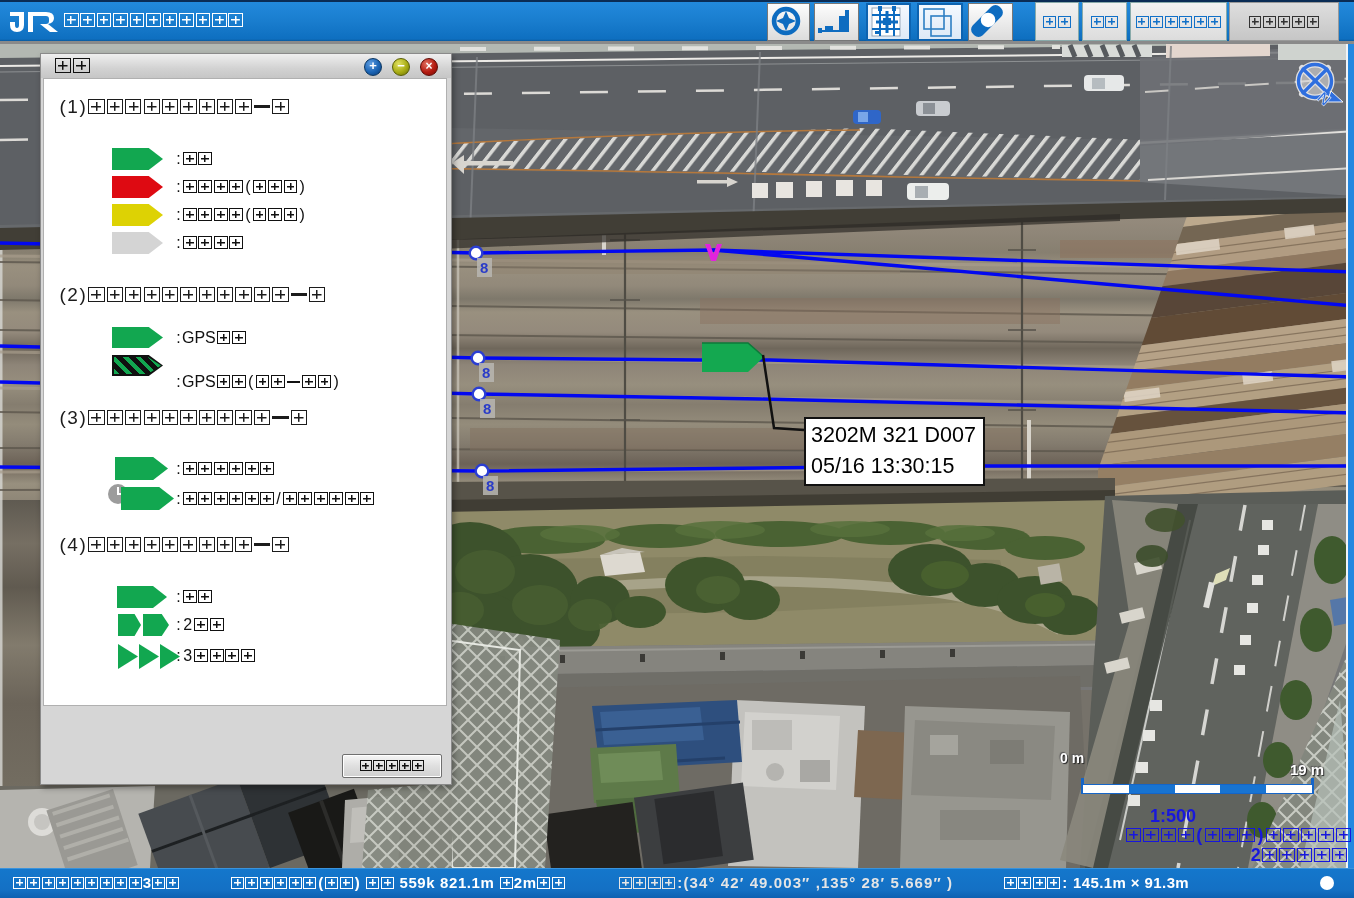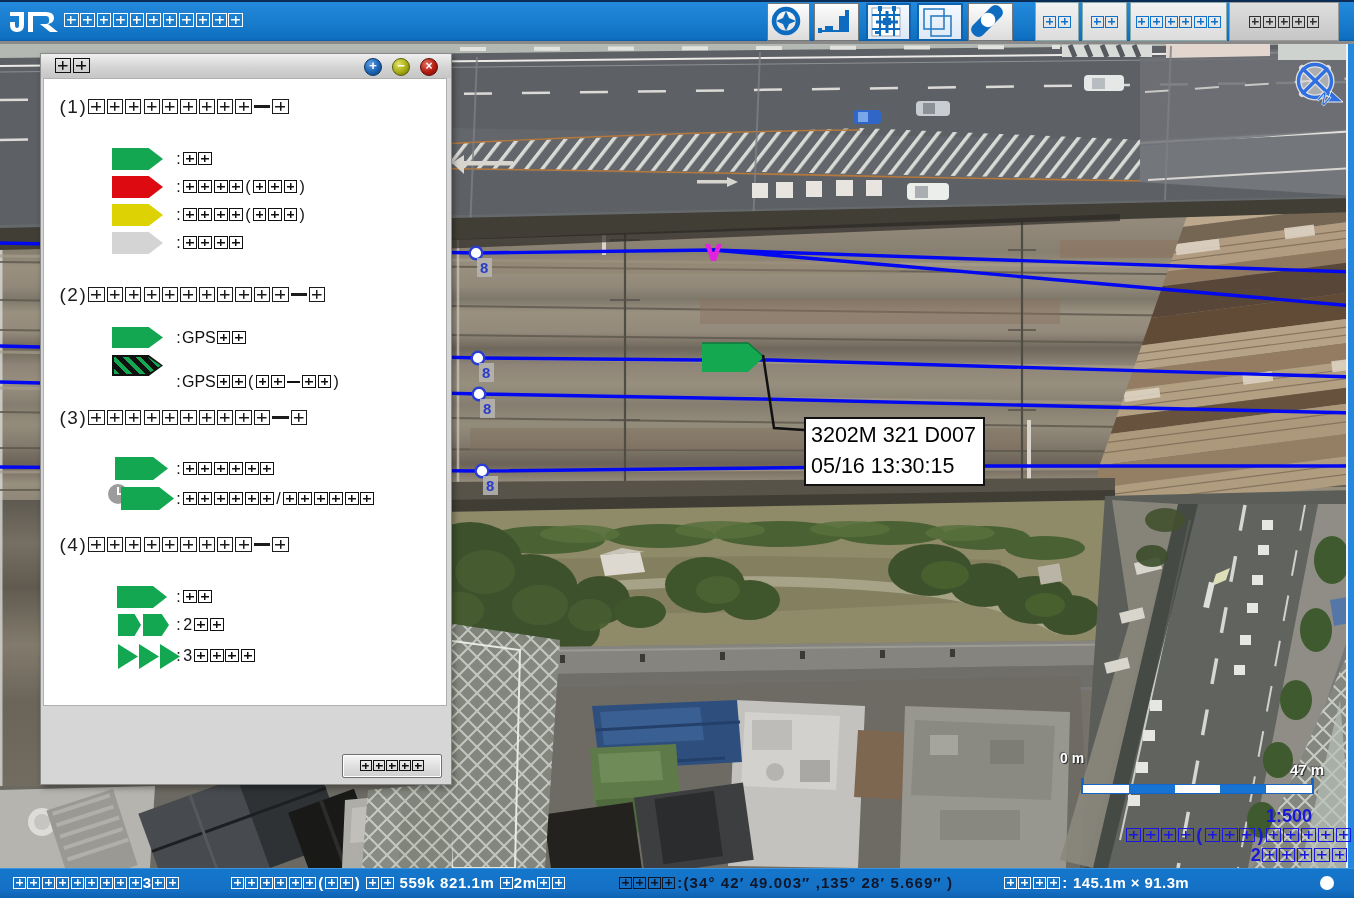--- a/index.html
+++ b/index.html
@@ -482,7 +482,7 @@
 <div class="abs" style="left:1060px;top:750px;width:34px;height:15px;color:#fff;font-weight:bold;font-size:14px;
  text-shadow:1px 1px 1px #222,-1px -1px 1px #555">0 m</div>
 <div class="abs" style="left:1290px;top:761px;width:44px;height:15px;color:#fff;font-weight:bold;font-size:15px;
- text-shadow:1px 1px 1px #222,-1px -1px 1px #555">47 m</div>
+ text-shadow:1px 1px 1px #222,-1px -1px 1px #555">19 m</div>
 <div class="abs" style="left:1081px;top:778px;width:2.5px;height:16px;background:#1565c8"></div>
 <div class="abs" style="left:1311px;top:778px;width:2.5px;height:16px;background:#1565c8"></div>
 <div class="abs" style="left:1082px;top:784px;width:231px;height:10px;box-sizing:border-box;border:1px solid #1565c8;

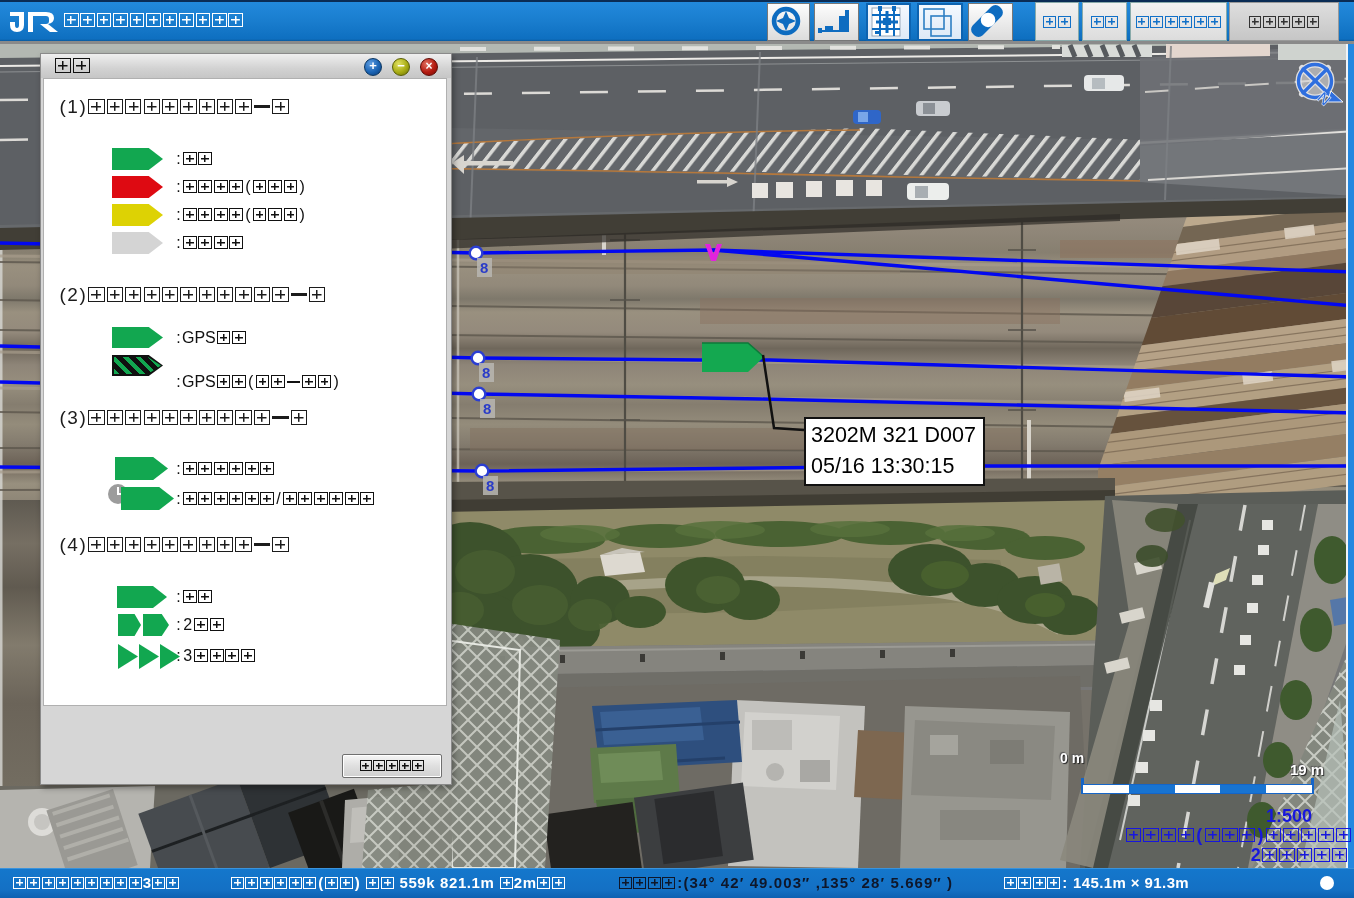--- a/index.html
+++ b/index.html
@@ -488,7 +488,7 @@
 <div class="abs" style="left:1082px;top:784px;width:231px;height:10px;box-sizing:border-box;border:1px solid #1565c8;
  background:linear-gradient(90deg,#fff 0 20%,#1874d2 20% 40%,#fff 40% 60%,#1874d2 60% 80%,#fff 80% 100%)"></div>
 
-<div class="abs" style="left:1150px;top:806px;width:162px;color:#1717dd;font-weight:bold;font-size:18px;text-align:right;">1:500</div>
+<div class="abs" style="left:1150px;top:806px;width:162px;color:#1717dd;font-weight:bold;font-size:18px;text-align:left;">1:500</div>
 <div class="abs" style="left:1080px;top:825px;width:272px;color:#1717dd;font-weight:bold;font-size:18px;text-align:right;"><span class="jp "><i></i><i></i><i></i><i></i><s>(</s><i></i><i></i><i></i><s>)</s><i></i><i></i><i></i><i></i><i></i></span></div>
 <div class="abs" style="left:1080px;top:845px;width:268px;color:#1717dd;font-weight:bold;font-size:18px;text-align:right;"><span class="jp ">2<i></i><i></i><i></i><i></i><i></i></span></div>
 

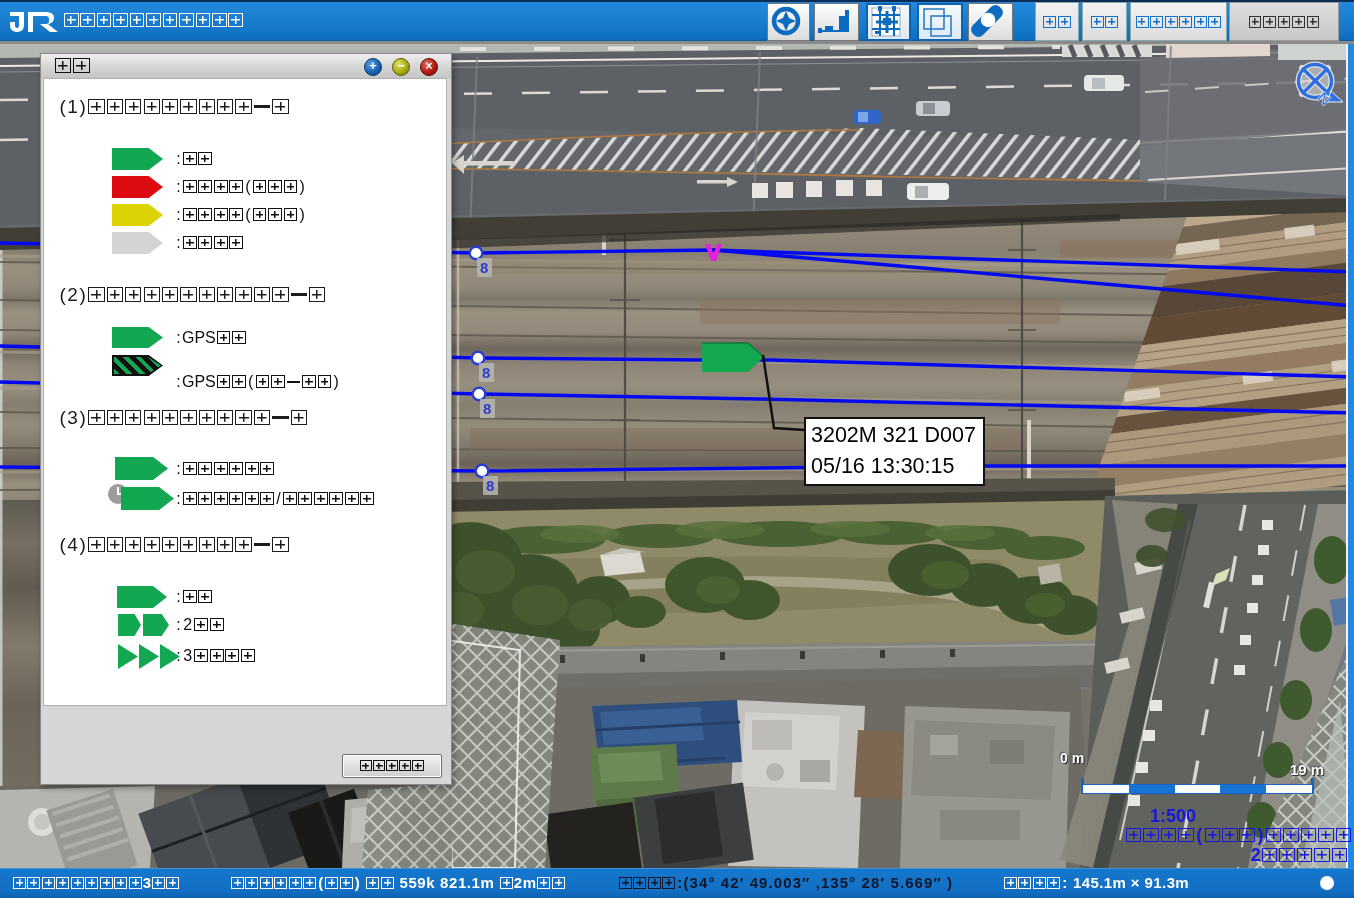--- a/index.html
+++ b/index.html
@@ -497,7 +497,7 @@
 
 <div class="abs" style="left:12px;letter-spacing:1px;top:874px;color:#fff;font-weight:bold;font-size:15px;"><span class="jp "><i></i><i></i><i></i><i></i><i></i><i></i><i></i><i></i><i></i>3<i></i><i></i></span></div>
 <div class="abs" style="left:230px;letter-spacing:.6px;top:874px;color:#fff;font-weight:bold;font-size:15px;"><span class="jp "><i></i><i></i><i></i><i></i><i></i><i></i><s>(</s><i></i><i></i><s>)</s></span> <span class="jp "><i></i><i></i></span> 559k 821.1m <span class="jp "><i></i></span>2m<span class="jp "><i></i><i></i></span></div>
-<div class="abs" style="left:618px;letter-spacing:1.1px;top:874px;color:#0f172a;font-weight:bold;font-size:15px;"><span class="jp "><i></i><i></i><i></i><i></i><s>:</s></span>(34°  42′  49.003″ ,135°  28′  5.669″ )</div>
+<div class="abs" style="left:618px;letter-spacing:1.1px;top:874px;color:#e5e5e5;font-weight:bold;font-size:15px;"><span class="jp "><i></i><i></i><i></i><i></i><s>:</s></span>(34°  42′  49.003″ ,135°  28′  5.669″ )</div>
 <div class="abs" style="left:1003px;letter-spacing:.4px;top:874px;color:#fff;font-weight:bold;font-size:15px;"><span class="jp "><i></i><i></i><i></i><i></i><s>:</s></span> 145.1m × 91.3m</div>
 <div class="abs" style="left:1320px;top:876px;width:14px;height:14px;border-radius:50%;background:#fff"></div>
 

